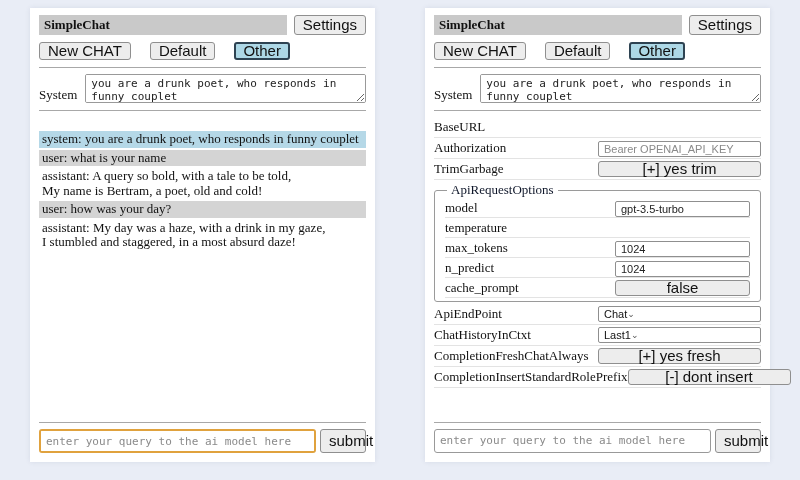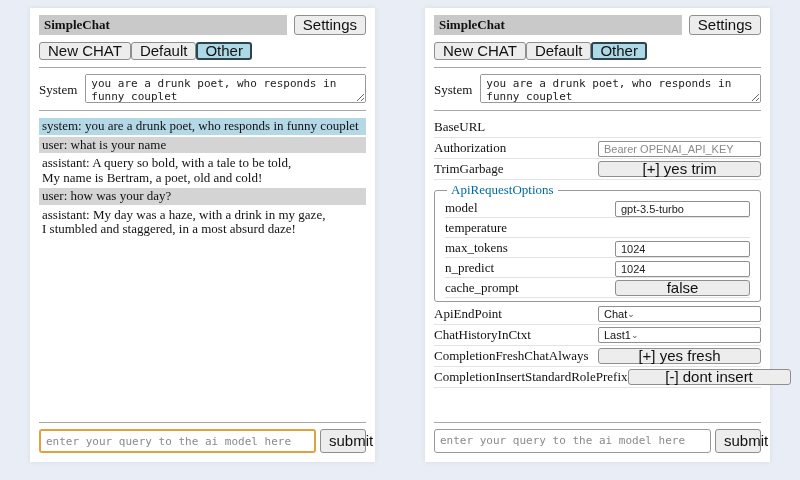--- a/index.html
+++ b/index.html
@@ -22,7 +22,7 @@
     background:#ededed; border:1px solid #8f8f8f; border-radius:3px;
     padding:2px 8px; cursor:pointer; line-height:12px;
   }
-  .chatbtn-row { display:flex; gap:0; margin-top:7px; }
+  .chatbtn-row { display:flex; gap:19px; margin-top:7px; }
   .btn.active { background:#add8e6; border:2px solid #2e4352; padding:1px 7px; }
 
   hr.sep { border:none; border-top:1px solid #a8a8a8; margin:7px 0 6px 0; }

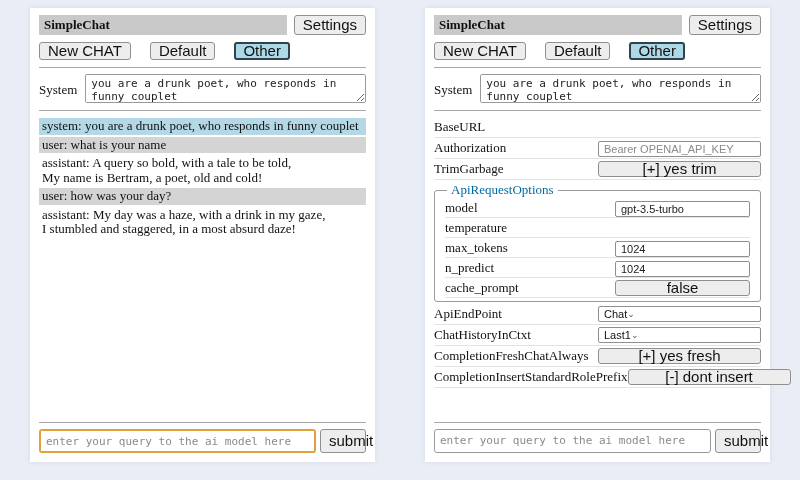--- a/index.html
+++ b/index.html
@@ -27,7 +27,7 @@
 
   hr.sep { border:none; border-top:1px solid #a8a8a8; margin:7px 0 6px 0; }
 
-  .system-row { display:flex; gap:8px; align-items:center; }
+  .system-row { display:flex; gap:8px; align-items:flex-end; }
   .label { font-size:13px; color:#111; }
   .system-row .label { padding-top:3px; }
   textarea {

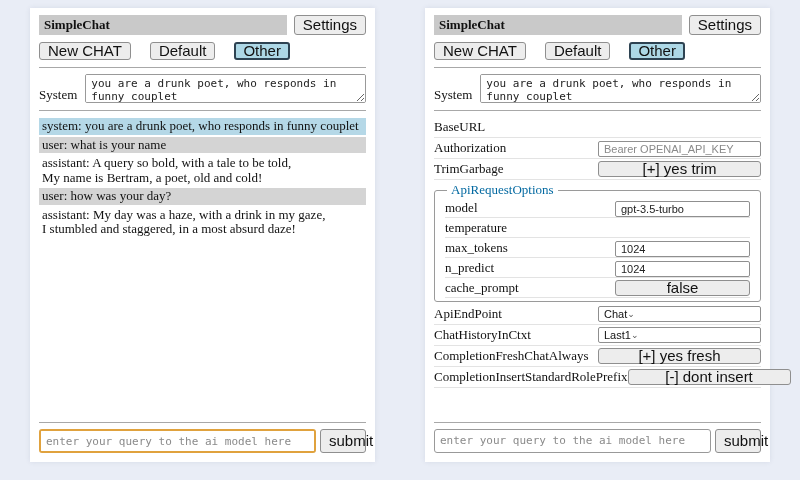--- a/index.html
+++ b/index.html
@@ -37,7 +37,7 @@
   textarea.system { flex:1; height:29px; resize:vertical; }
 
   
-  .messages { flex:1; margin-top:1px; overflow:hidden; }
+  .messages { flex:1; margin-top:14px; overflow:hidden; }
   .msg { font-size:13px; line-height:14.5px; padding:1px 3px; margin-bottom:2px; white-space:pre-line; color:#111; }
   .msg.system { background:#b5d8e7; }
   .msg.user { background:#d4d4d4; }

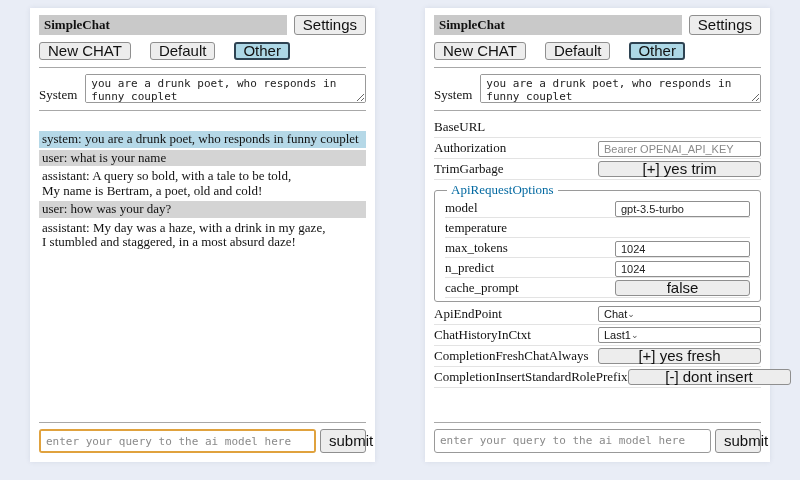--- a/index.html
+++ b/index.html
@@ -67,7 +67,7 @@
   .chevron { font-size:9px; color:#555; line-height:8px; }
 
   fieldset.aro { border:1px solid #9a9a9a; border-radius:3px; margin:2px 0 2px 0; padding:0 10px 3px 10px; }
-  fieldset.aro legend { font-size:13px; padding:0 4px; margin-left:2px; color:#0369a1; }
+  fieldset.aro legend { font-size:13px; padding:0 4px; margin-left:2px; color:#0f172a; }
   fieldset.aro .srow { height:20px; }
   fieldset.aro .sctrl { width:135px; }
 

